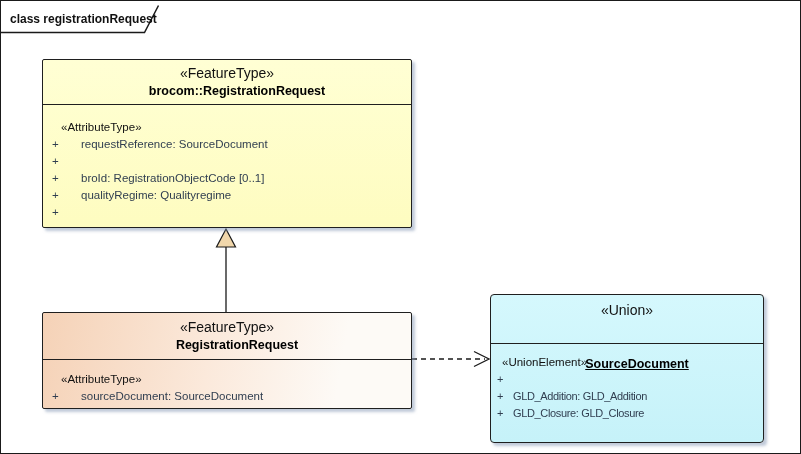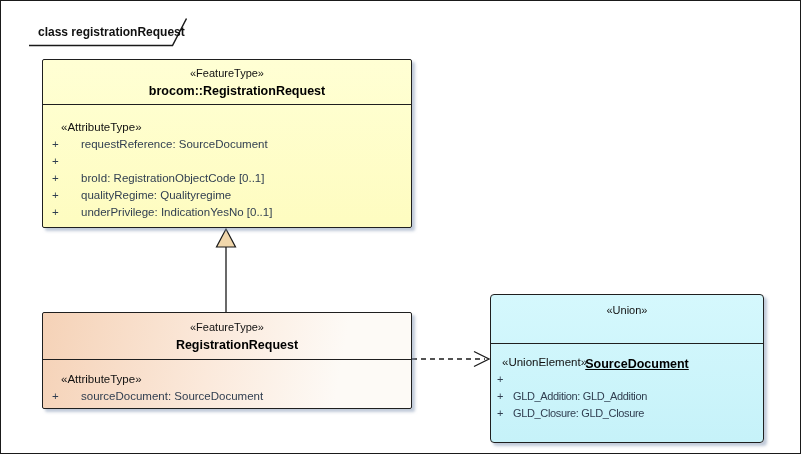--- a/index.html
+++ b/index.html
@@ -13,7 +13,7 @@
     overflow:hidden;
   }
   
-  .frame-tab{position:absolute;left:0;top:17px;width:160px;height:29px;margin-left:28px;}
+  .frame-tab{position:absolute;left:0;top:4px;width:160px;height:29px;}
   .frame-tab svg{position:absolute;left:0;top:0;}
   .frame-tab .tab-label{
     position:absolute;left:9px;top:0;height:28px;line-height:28px;

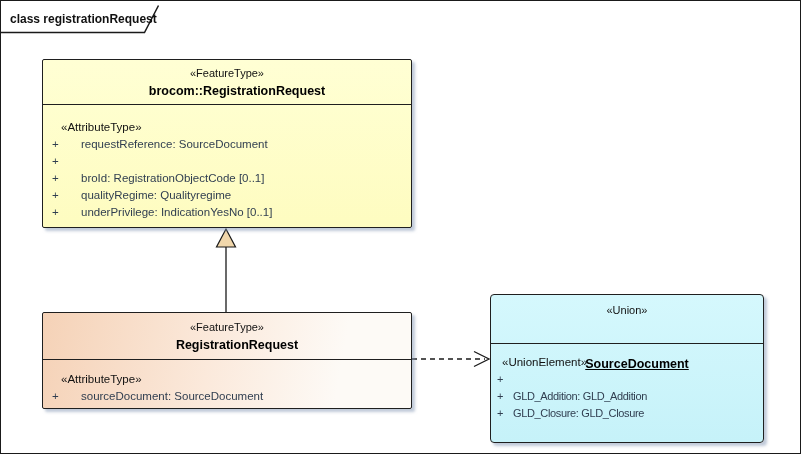--- a/index.html
+++ b/index.html
@@ -27,7 +27,7 @@
     color:#111;
   }
   .uml-head{border-bottom:1px solid #1f1f1f;text-align:center;box-sizing:border-box;}
-  .stereotype{font-size:11px;line-height:18px;color:#111;}
+  .stereotype{font-size:14px;line-height:18px;color:#111;}
   .class-name{font-size:12.5px;line-height:18px;font-weight:bold;color:#000;white-space:nowrap;padding-left:20px;}
   .class-name.underlined{text-decoration:underline;margin-top:36px;}
   .uml-attrs{box-sizing:border-box;}

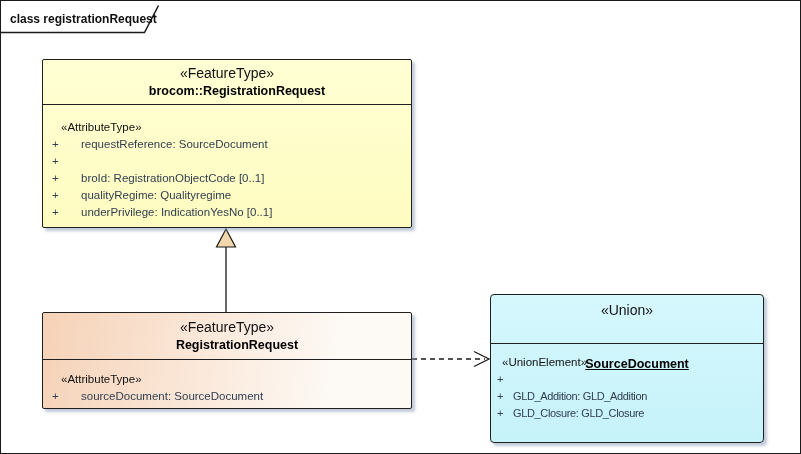--- a/index.html
+++ b/index.html
@@ -106,7 +106,6 @@
       </div>
       <div class="attr-row">
         <span class="vis">+</span>
-        <span class="txt">underPrivilege: IndicationYesNo [0..1]</span>
       </div>
     </div>
   </div>

